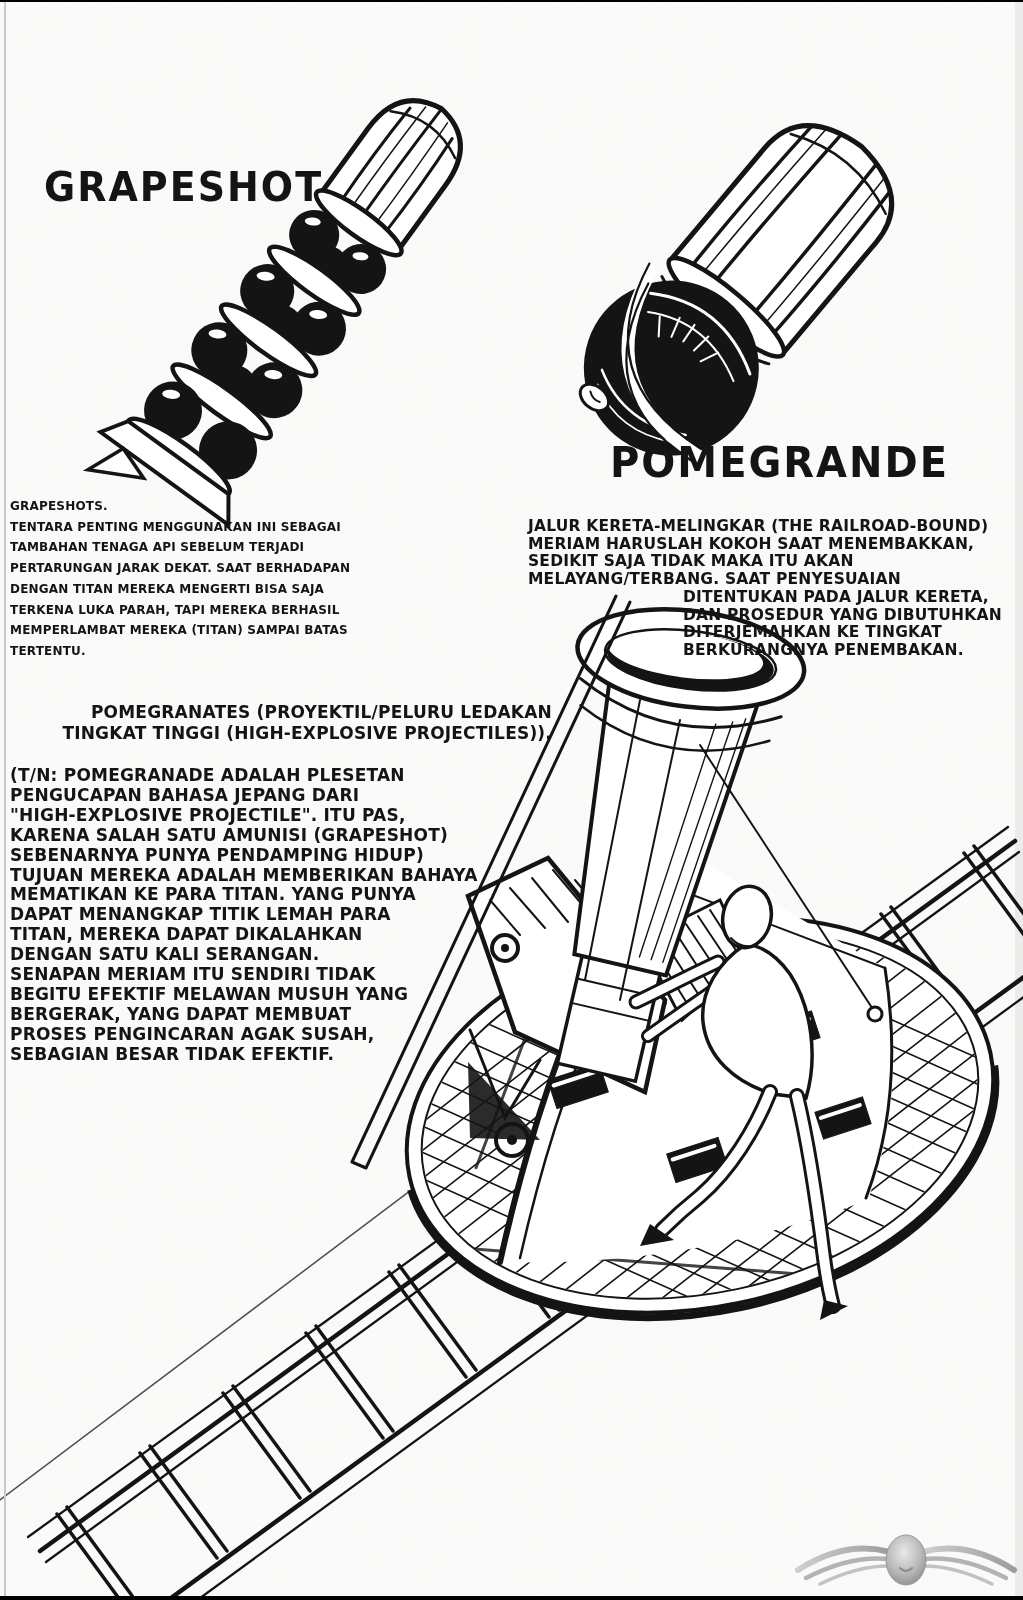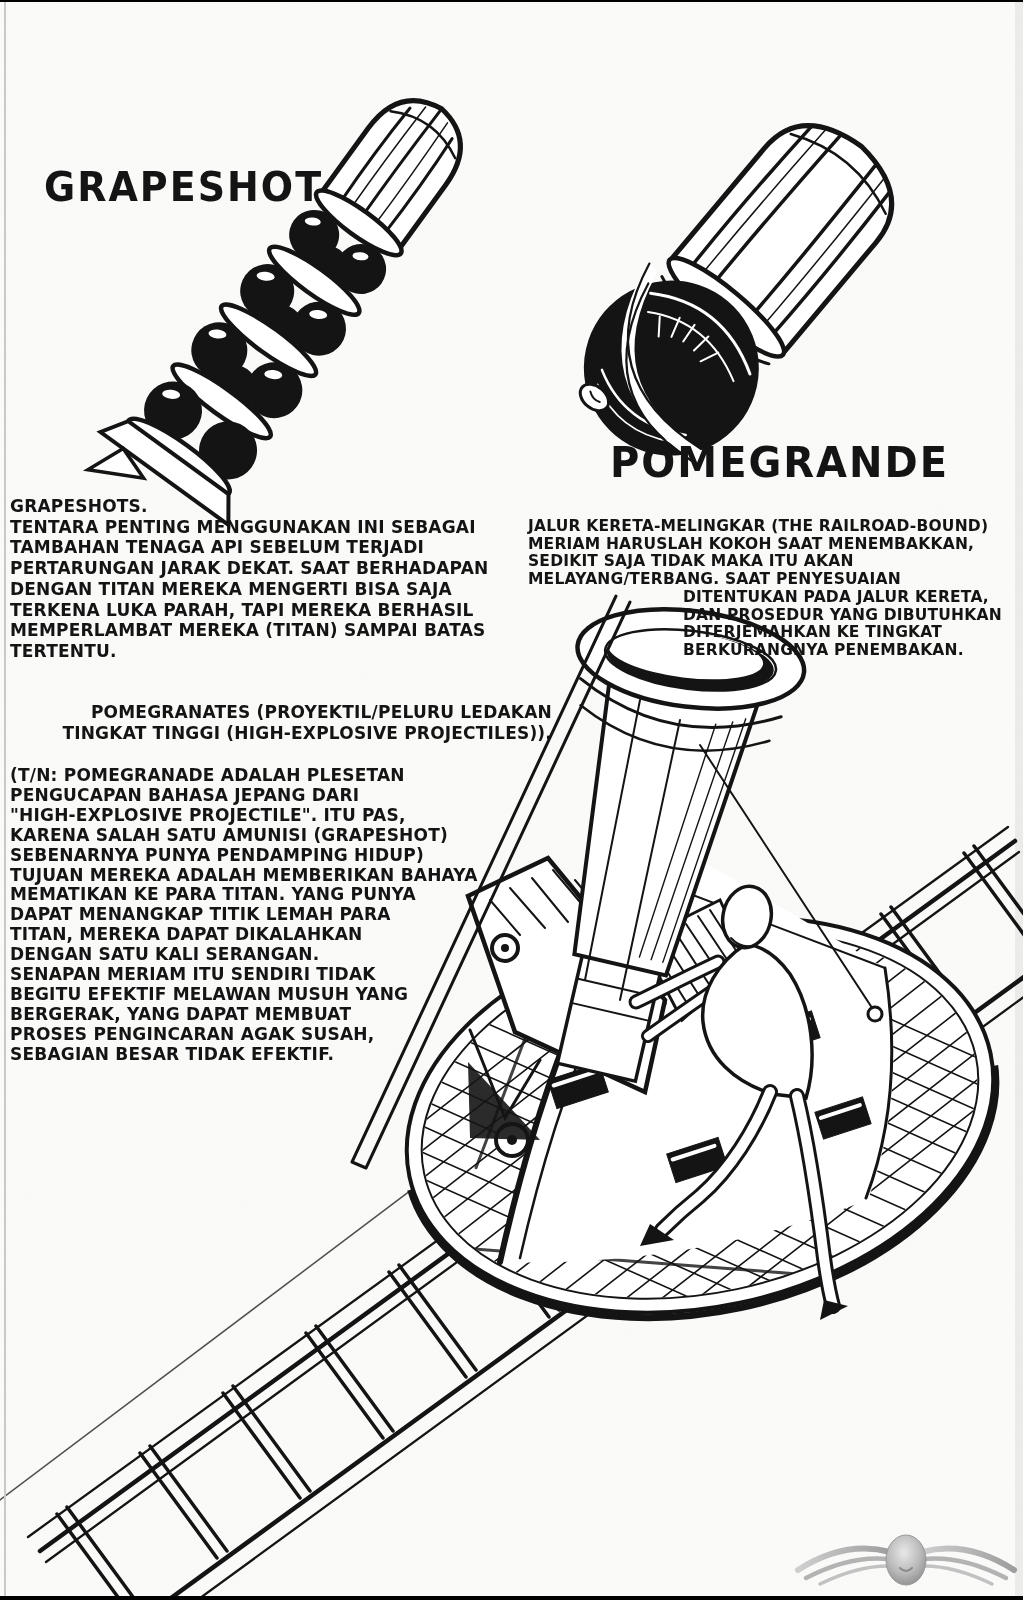--- a/index.html
+++ b/index.html
@@ -18,7 +18,7 @@
   .title{font-weight:700;letter-spacing:2px;transform:scaleY(1.08);transform-origin:left top;}
   .t-grapeshot{left:44px;top:163px;font-size:38px;}
   .t-pomegrande{left:610px;top:437px;font-size:40px;}
-  .p-grapeshots{left:10px;top:496px;font-size:17px;line-height:20.7px;width:520px;}
+  .p-grapeshots{left:10px;top:496px;font-size:12px;line-height:20.7px;width:520px;}
   .p-railroad{left:528px;top:518px;font-size:15.5px;line-height:17.7px;width:500px;}
   .p-railroad-indent{left:683px;top:589px;font-size:15.5px;line-height:17.7px;width:345px;}
   .p-pomegranates{left:12px;top:702px;font-size:17px;line-height:21px;width:540px;text-align:right;}

